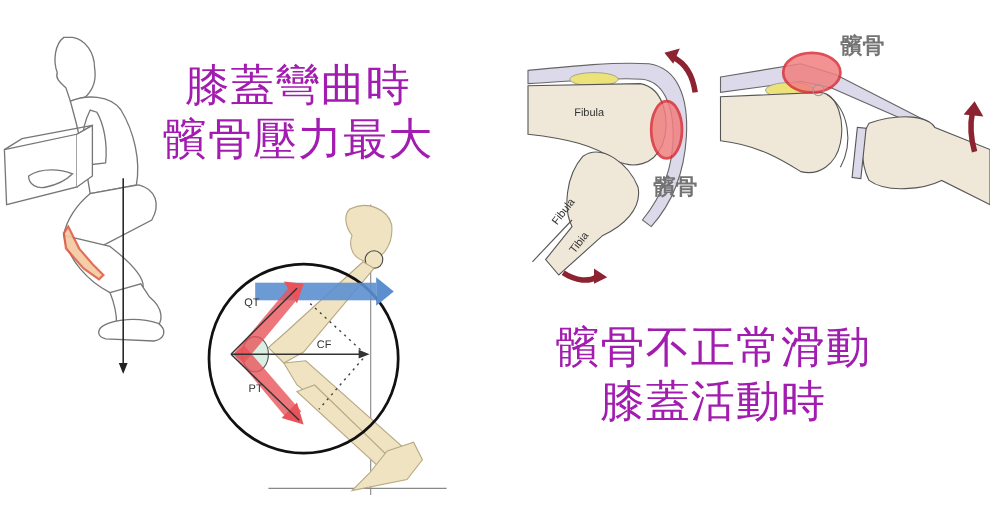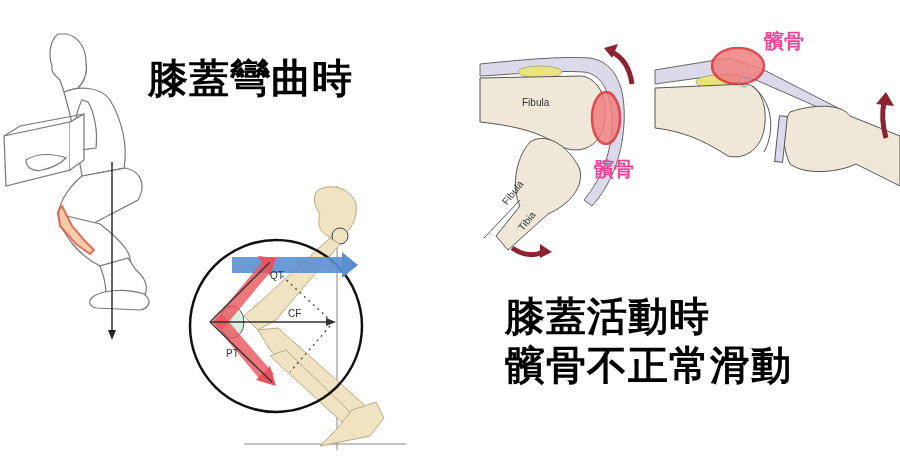--- a/index.html
+++ b/index.html
@@ -10,7 +10,7 @@
   .hl-1 { left:148px; top:54px; font-size:40px; }
   .hl-2 { left:505px; top:292px; font-size:40px; }
   .hl-line { display:block; white-space:nowrap; }
-  .label-red { color:#ec4899; font-size:20px; font-weight:bold; }
+  .label-red { color:#737373; font-size:20px; font-weight:bold; }
   .label-small { font-size:10px; color:#333; font-family:"Liberation Sans", sans-serif; }
   svg { position:absolute; left:0; top:0; }
 </style>

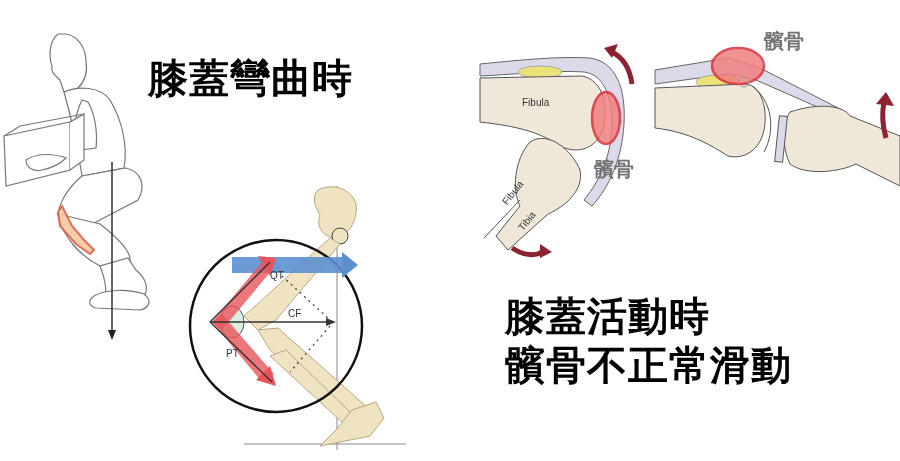--- a/index.html
+++ b/index.html
@@ -6,7 +6,7 @@
   body { width:900px; height:461px; position:relative; overflow:hidden;
          font-family:"DejaVu Sans", "Liberation Sans", sans-serif; }
   .abs { position:absolute; }
-  .headline { color:#000000; font-weight:bold; line-height:1.22; letter-spacing:1px; }
+  .headline { color:#a21caf; font-weight:normal; line-height:1.22; letter-spacing:1px;text-align:center; }
   .hl-1 { left:148px; top:54px; font-size:40px; }
   .hl-2 { left:505px; top:292px; font-size:40px; }
   .hl-line { display:block; white-space:nowrap; }

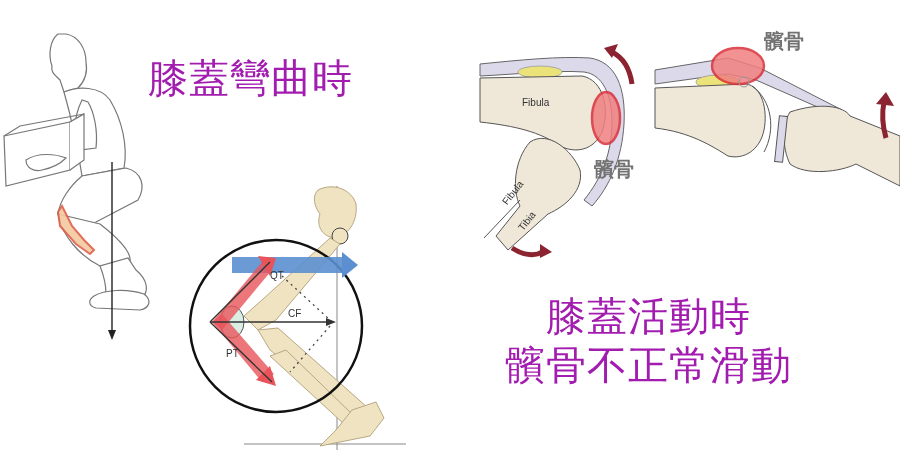--- a/index.html
+++ b/index.html
@@ -135,6 +135,7 @@
 
 <div class="abs headline hl-1">
   <span class="hl-line">膝蓋彎曲時</span>
+  <span class="hl-line">髕骨壓力最大</span>
 </div>
 
 <div class="abs headline hl-2">

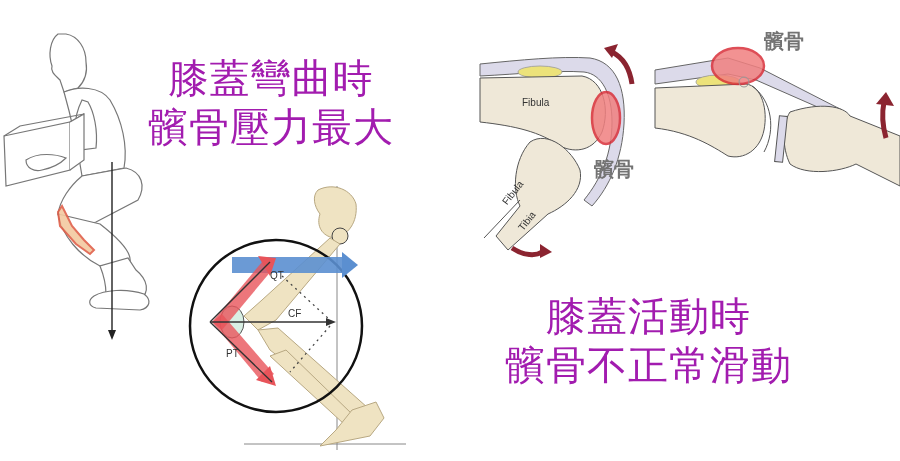--- a/index.html
+++ b/index.html
@@ -85,7 +85,7 @@
   <line x1="282" y1="276" x2="330" y2="320" stroke="#444" stroke-width="1.3" stroke-dasharray="2 4"></line>
   <line x1="330" y1="326" x2="290" y2="372" stroke="#444" stroke-width="1.3" stroke-dasharray="2 4"></line>
 </svg>
-<span class="abs label-small" style="left:222px;top:270px;margin-left:48px;">QT</span>
+<span class="abs label-small" style="left:222px;top:270px;">QT</span>
 <span class="abs label-small" style="left:272px;top:308px;margin-left:16px;">CF</span>
 <span class="abs label-small" style="left:226px;top:348px;">PT</span>
 

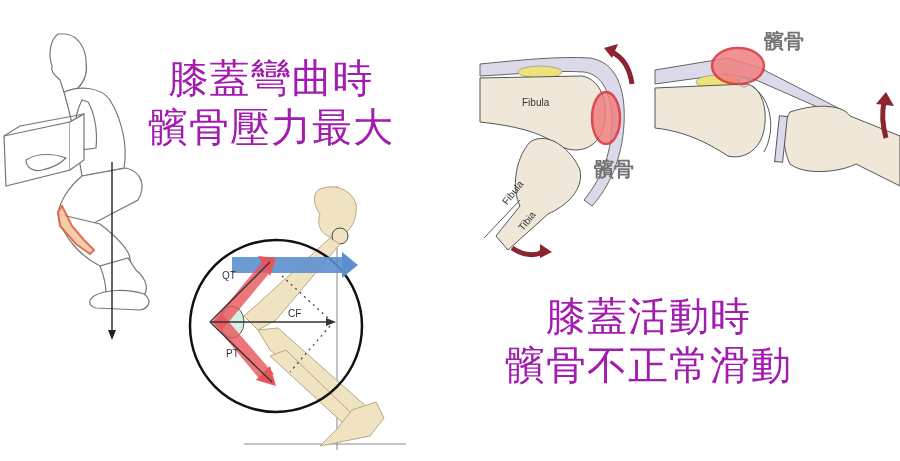--- a/index.html
+++ b/index.html
@@ -139,8 +139,8 @@
 </div>
 
 <div class="abs headline hl-2">
+  <span class="hl-line">髕骨不正常滑動</span>
   <span class="hl-line">膝蓋活動時</span>
-  <span class="hl-line">髕骨不正常滑動</span>
 </div>
 
 </body></html>

